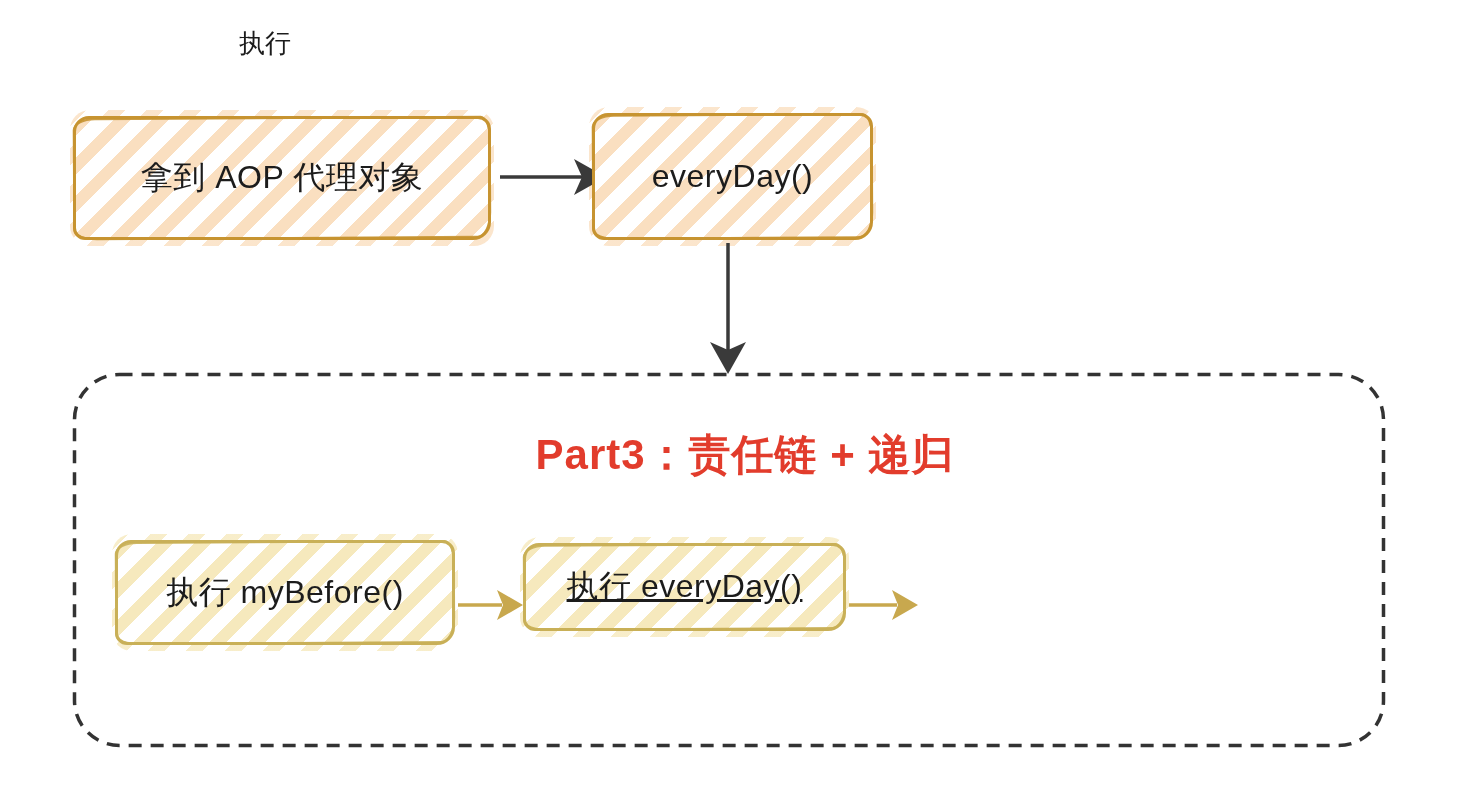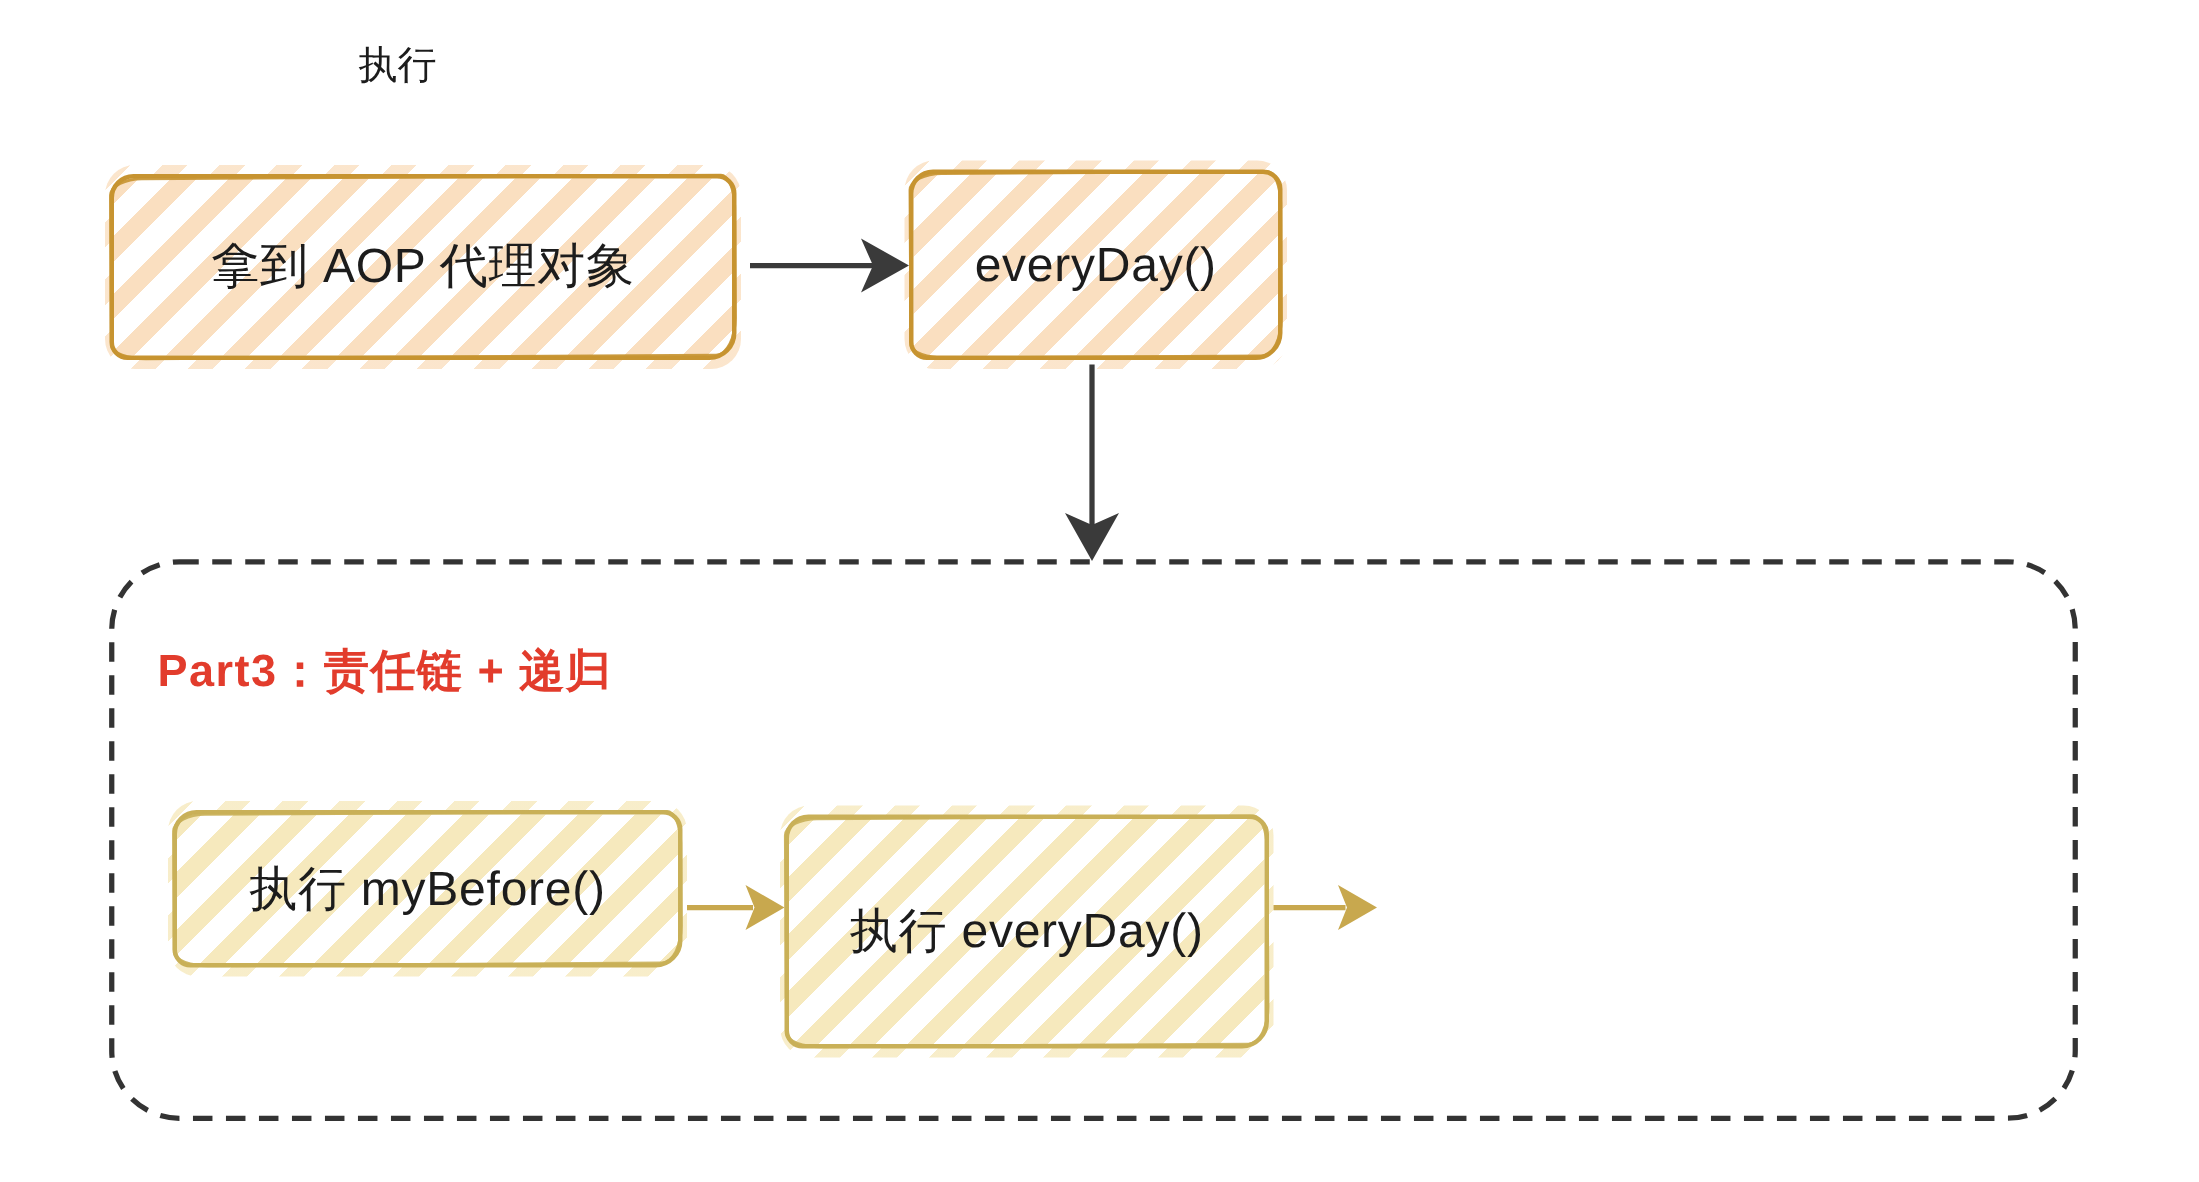--- a/index.html
+++ b/index.html
@@ -64,7 +64,7 @@
   .node-bottom { --bd: var(--bottom-box-border, #C9B058); --ht: var(--bottom-box-hatch, #F6E9BD); }
 
   #node-aop      { left: 73px;  top: 116px; width: 418px; height: 124px; }
-  #node-everyday { left: 606px; top: 113px; width: 249px; height: 127px; }
+  #node-everyday { left: 592px; top: 113px; width: 281px; height: 127px; }
   #node-before   { left: 115px; top: 540px; width: 340px; height: 105px; }
   #node-every2   { left: 523px; top: 543px; width: 323px; height: 156px; }
   #node-after    { left: 919px; top: 541px; width: 419px; height: 127px; }

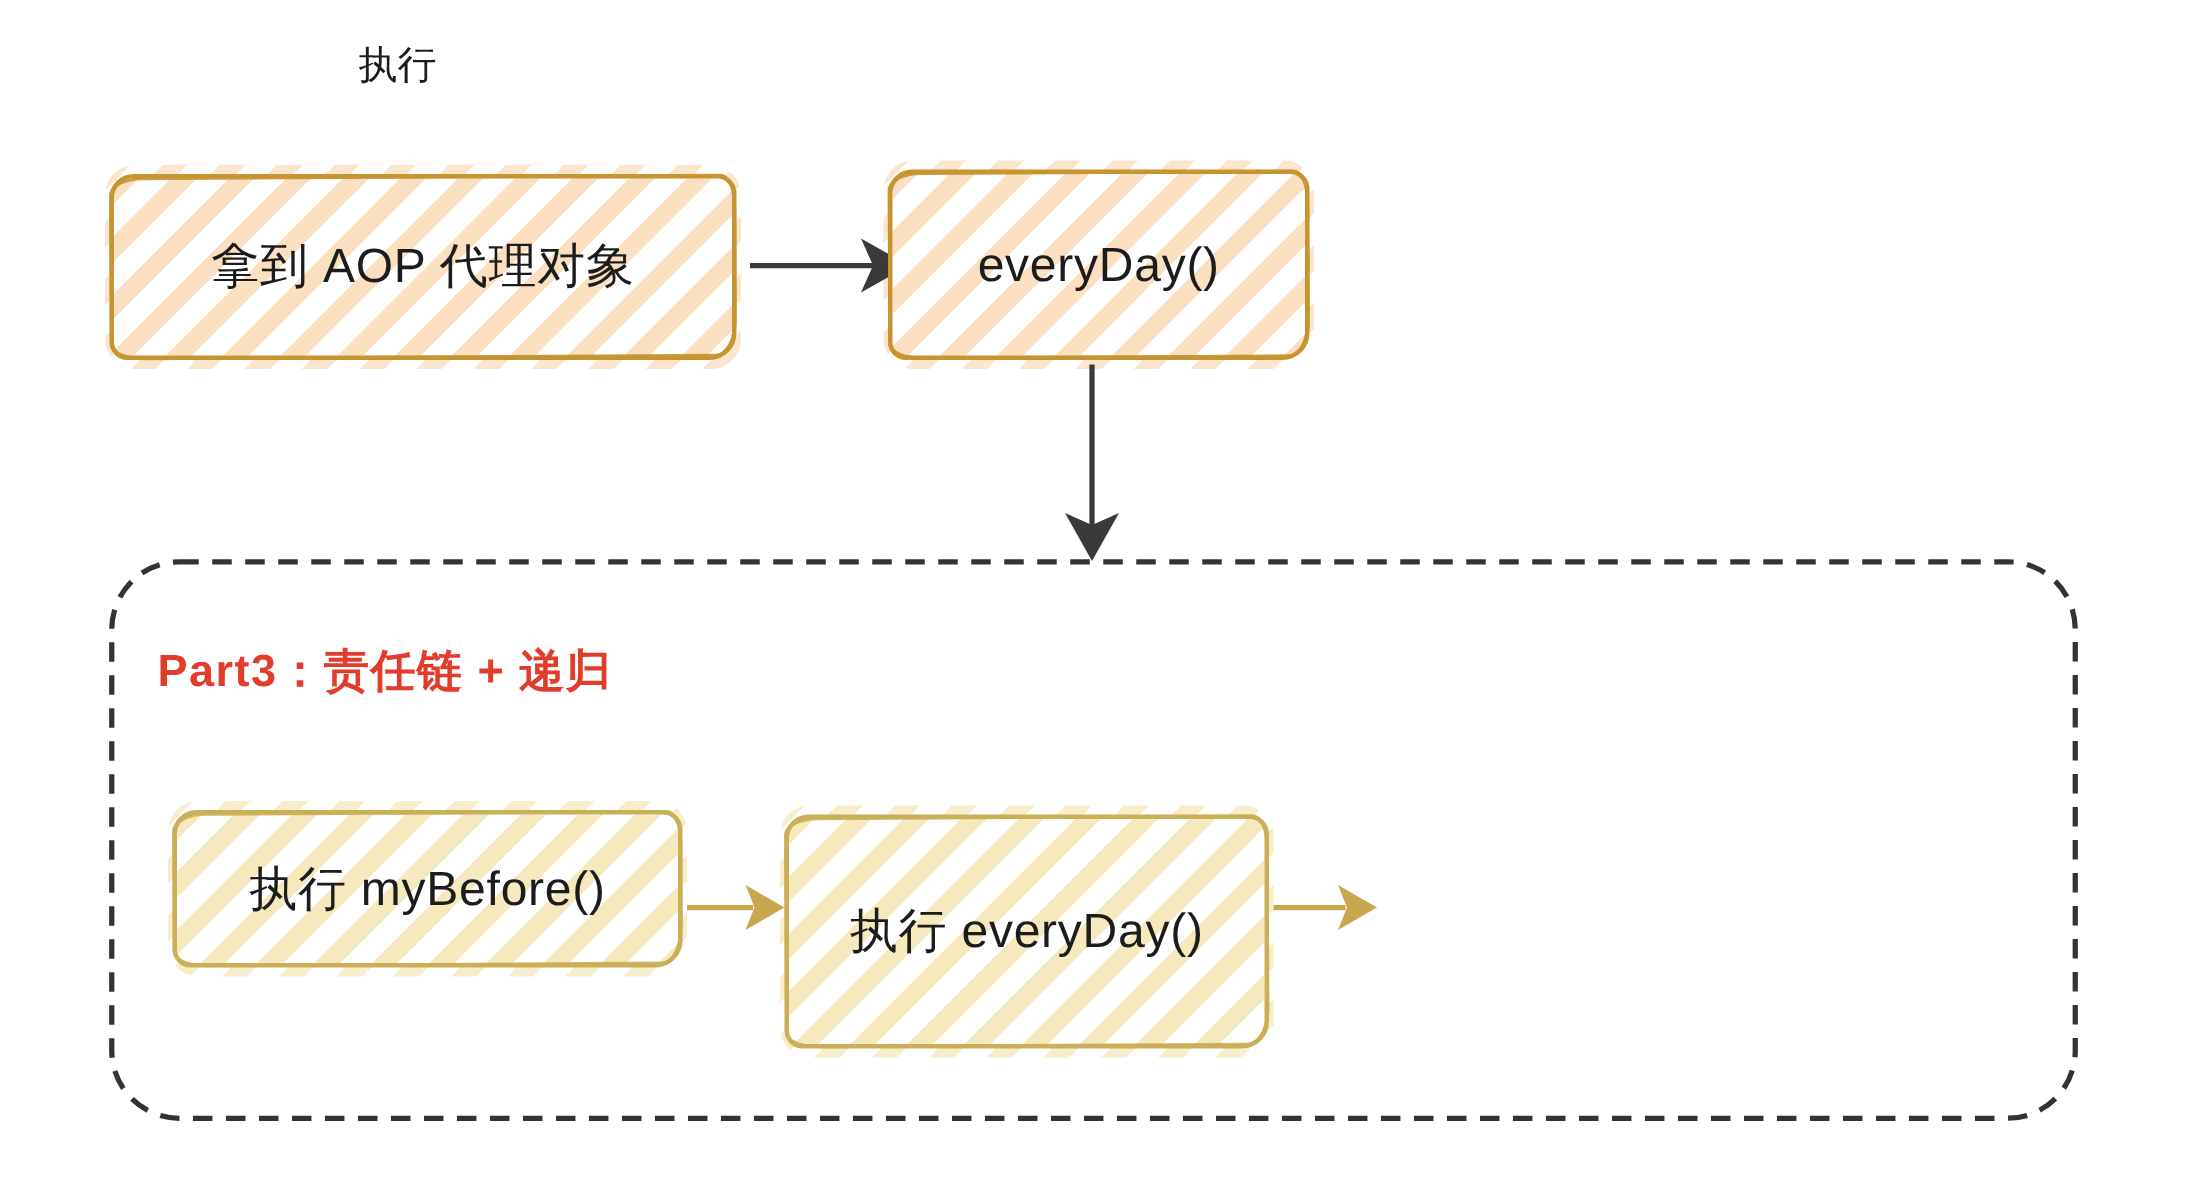--- a/index.html
+++ b/index.html
@@ -82,8 +82,9 @@
     position: absolute;
     left: 75px; top: 427px;
     width: 1310px;
+    text-align: center;
     text-indent: 30px;
-    font-size: 30px;
+    font-size: 42px;
     font-weight: bold;
     color: var(--part3-red, #E23C2C);
     letter-spacing: 1px;

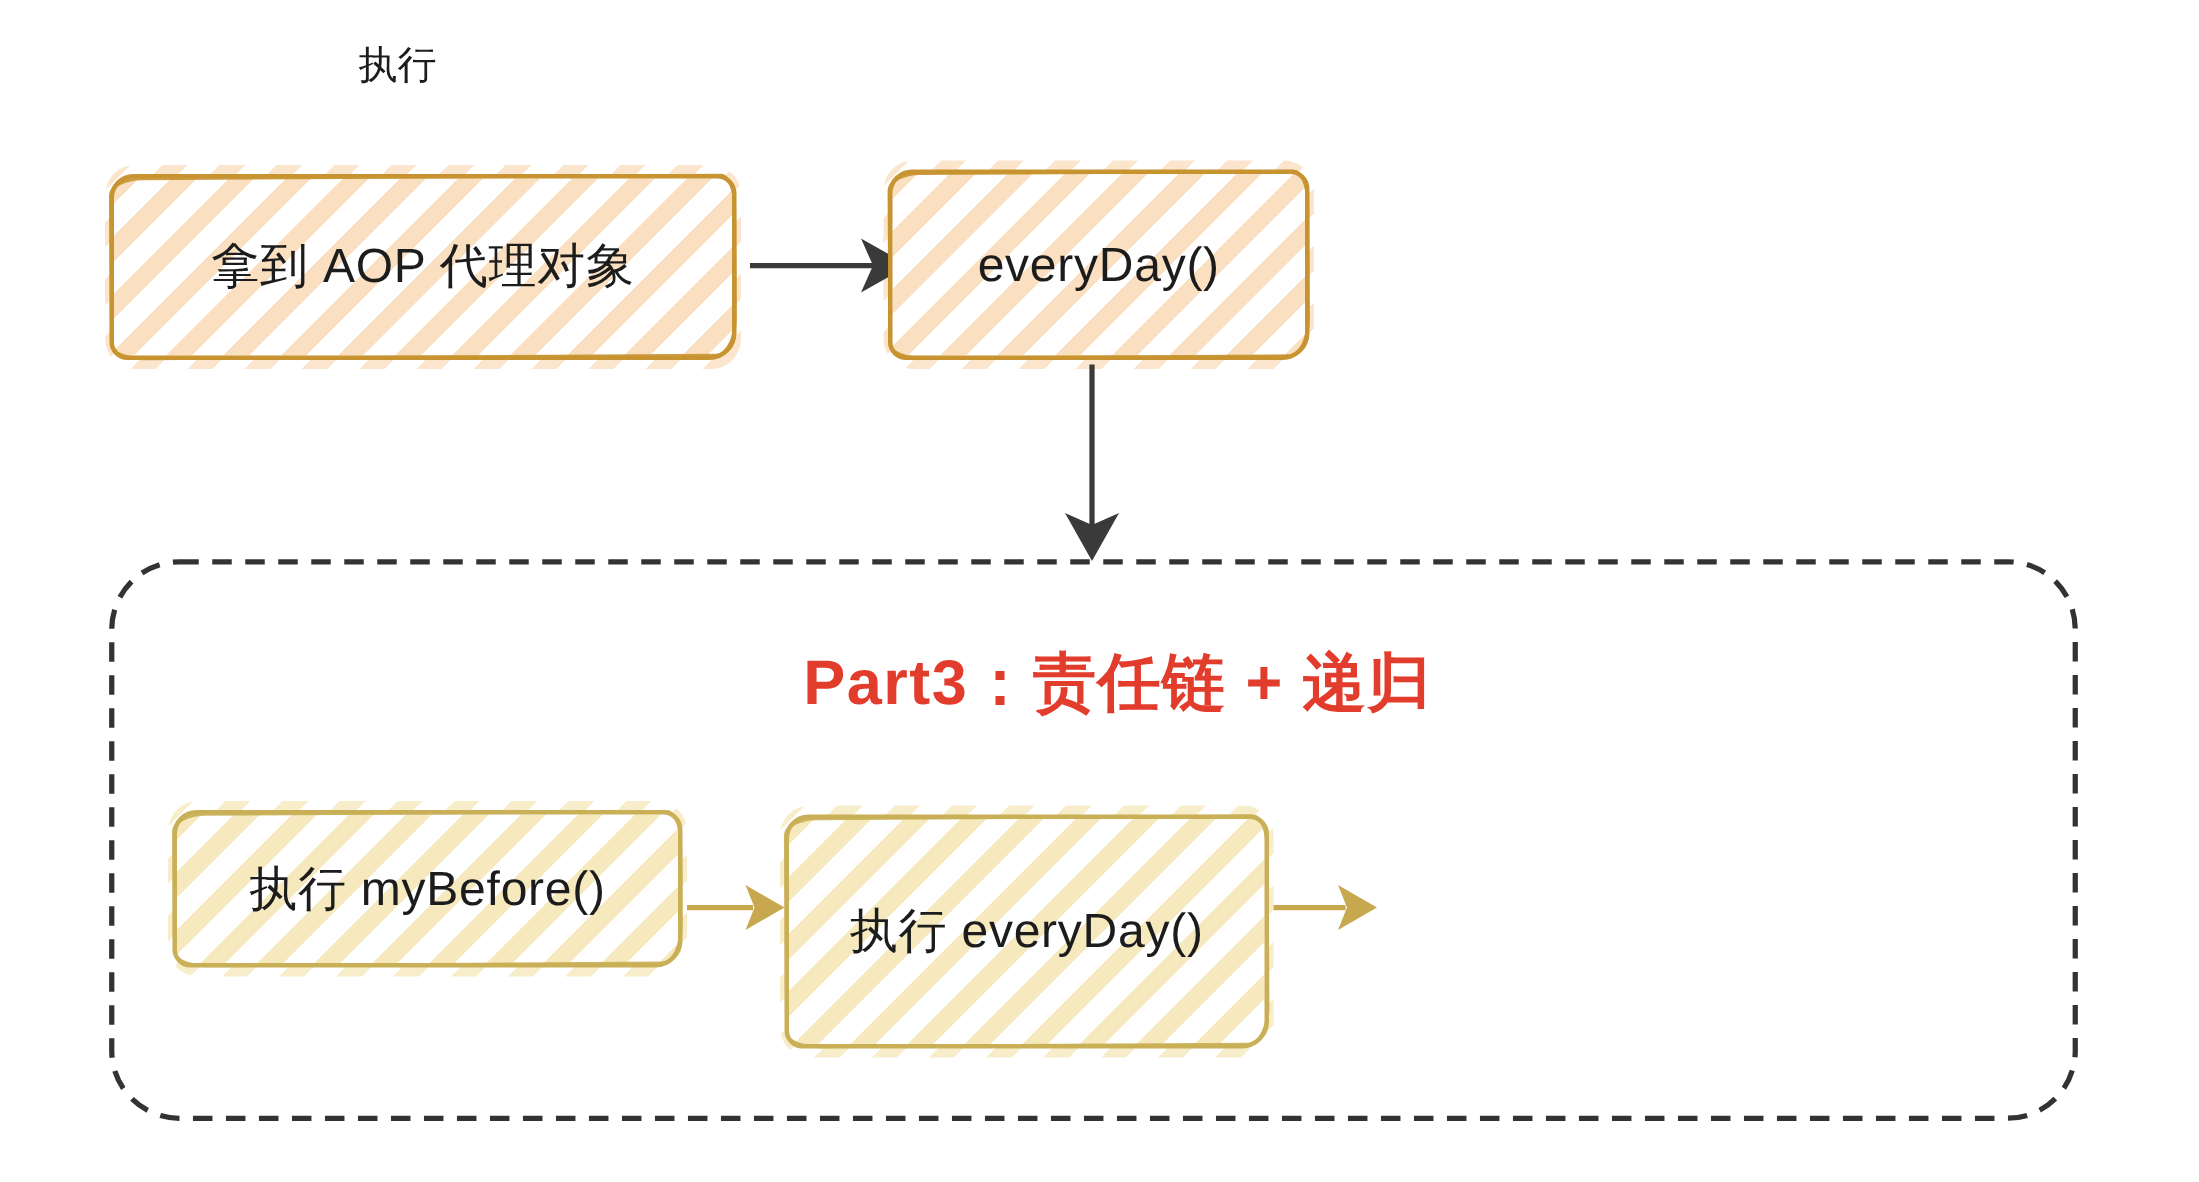--- a/index.html
+++ b/index.html
@@ -66,7 +66,7 @@
   #node-aop      { left: 73px;  top: 116px; width: 418px; height: 124px; }
   #node-everyday { left: 592px; top: 113px; width: 281px; height: 127px; }
   #node-before   { left: 115px; top: 540px; width: 340px; height: 105px; }
-  #node-every2   { left: 523px; top: 543px; width: 323px; height: 156px; }
+  #node-every2   { left: 523px; top: 543px; width: 323px; height: 88px; text-decoration: underline; }
   #node-after    { left: 919px; top: 541px; width: 419px; height: 127px; }
 
   .exec-label {

